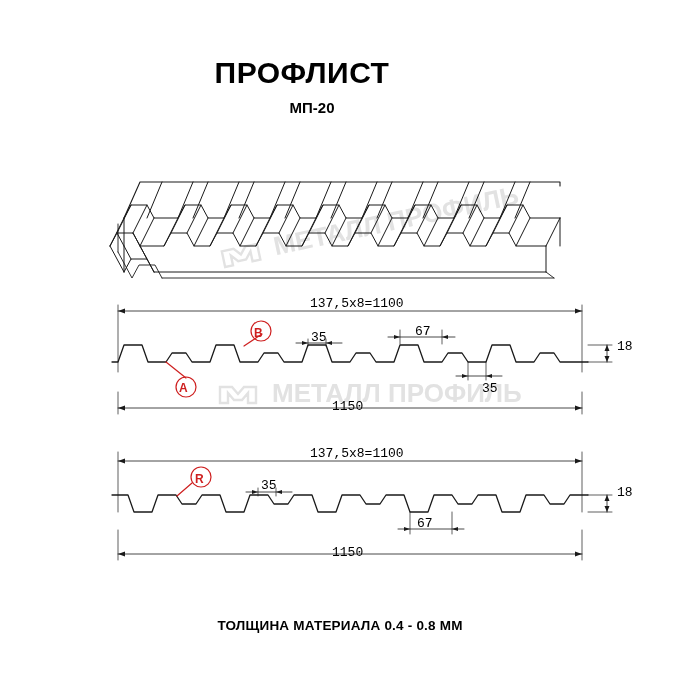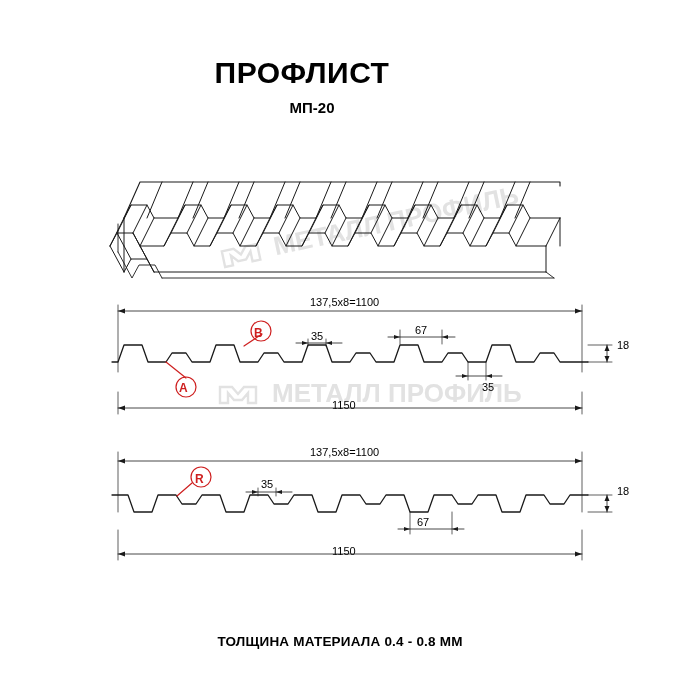--- a/index.html
+++ b/index.html
@@ -81,8 +81,8 @@
   }
   .dim-txt {
     position: absolute;
-    font-size: 11px;
-    font-family: Liberation Sans, sans-serif;
+    font-size: 13px;
+    font-family: Liberation Mono, monospace;
     color: #000;
     white-space: nowrap;
   }

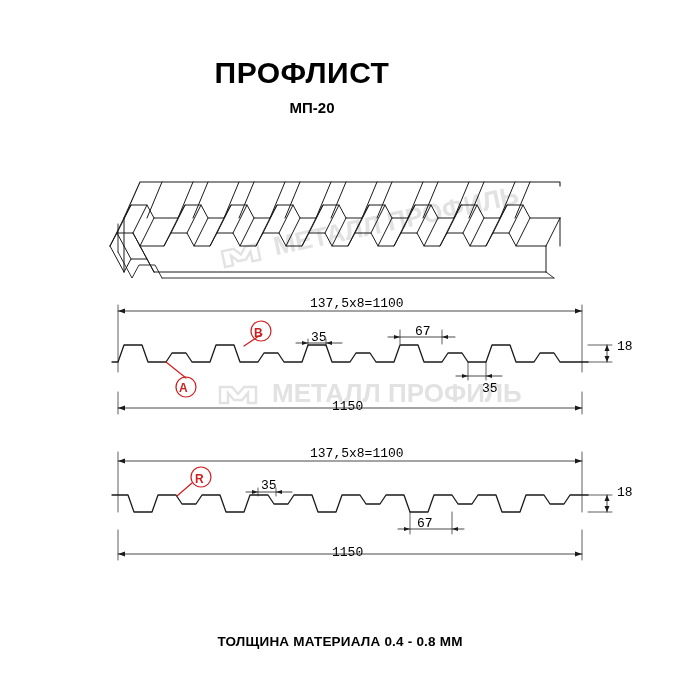--- a/index.html
+++ b/index.html
@@ -50,7 +50,6 @@
     font-size: 13.5px;
     font-weight: bold;
     letter-spacing: 0.2px;
-    margin-top: 16px;
   }
   .wm {
     position: absolute;

